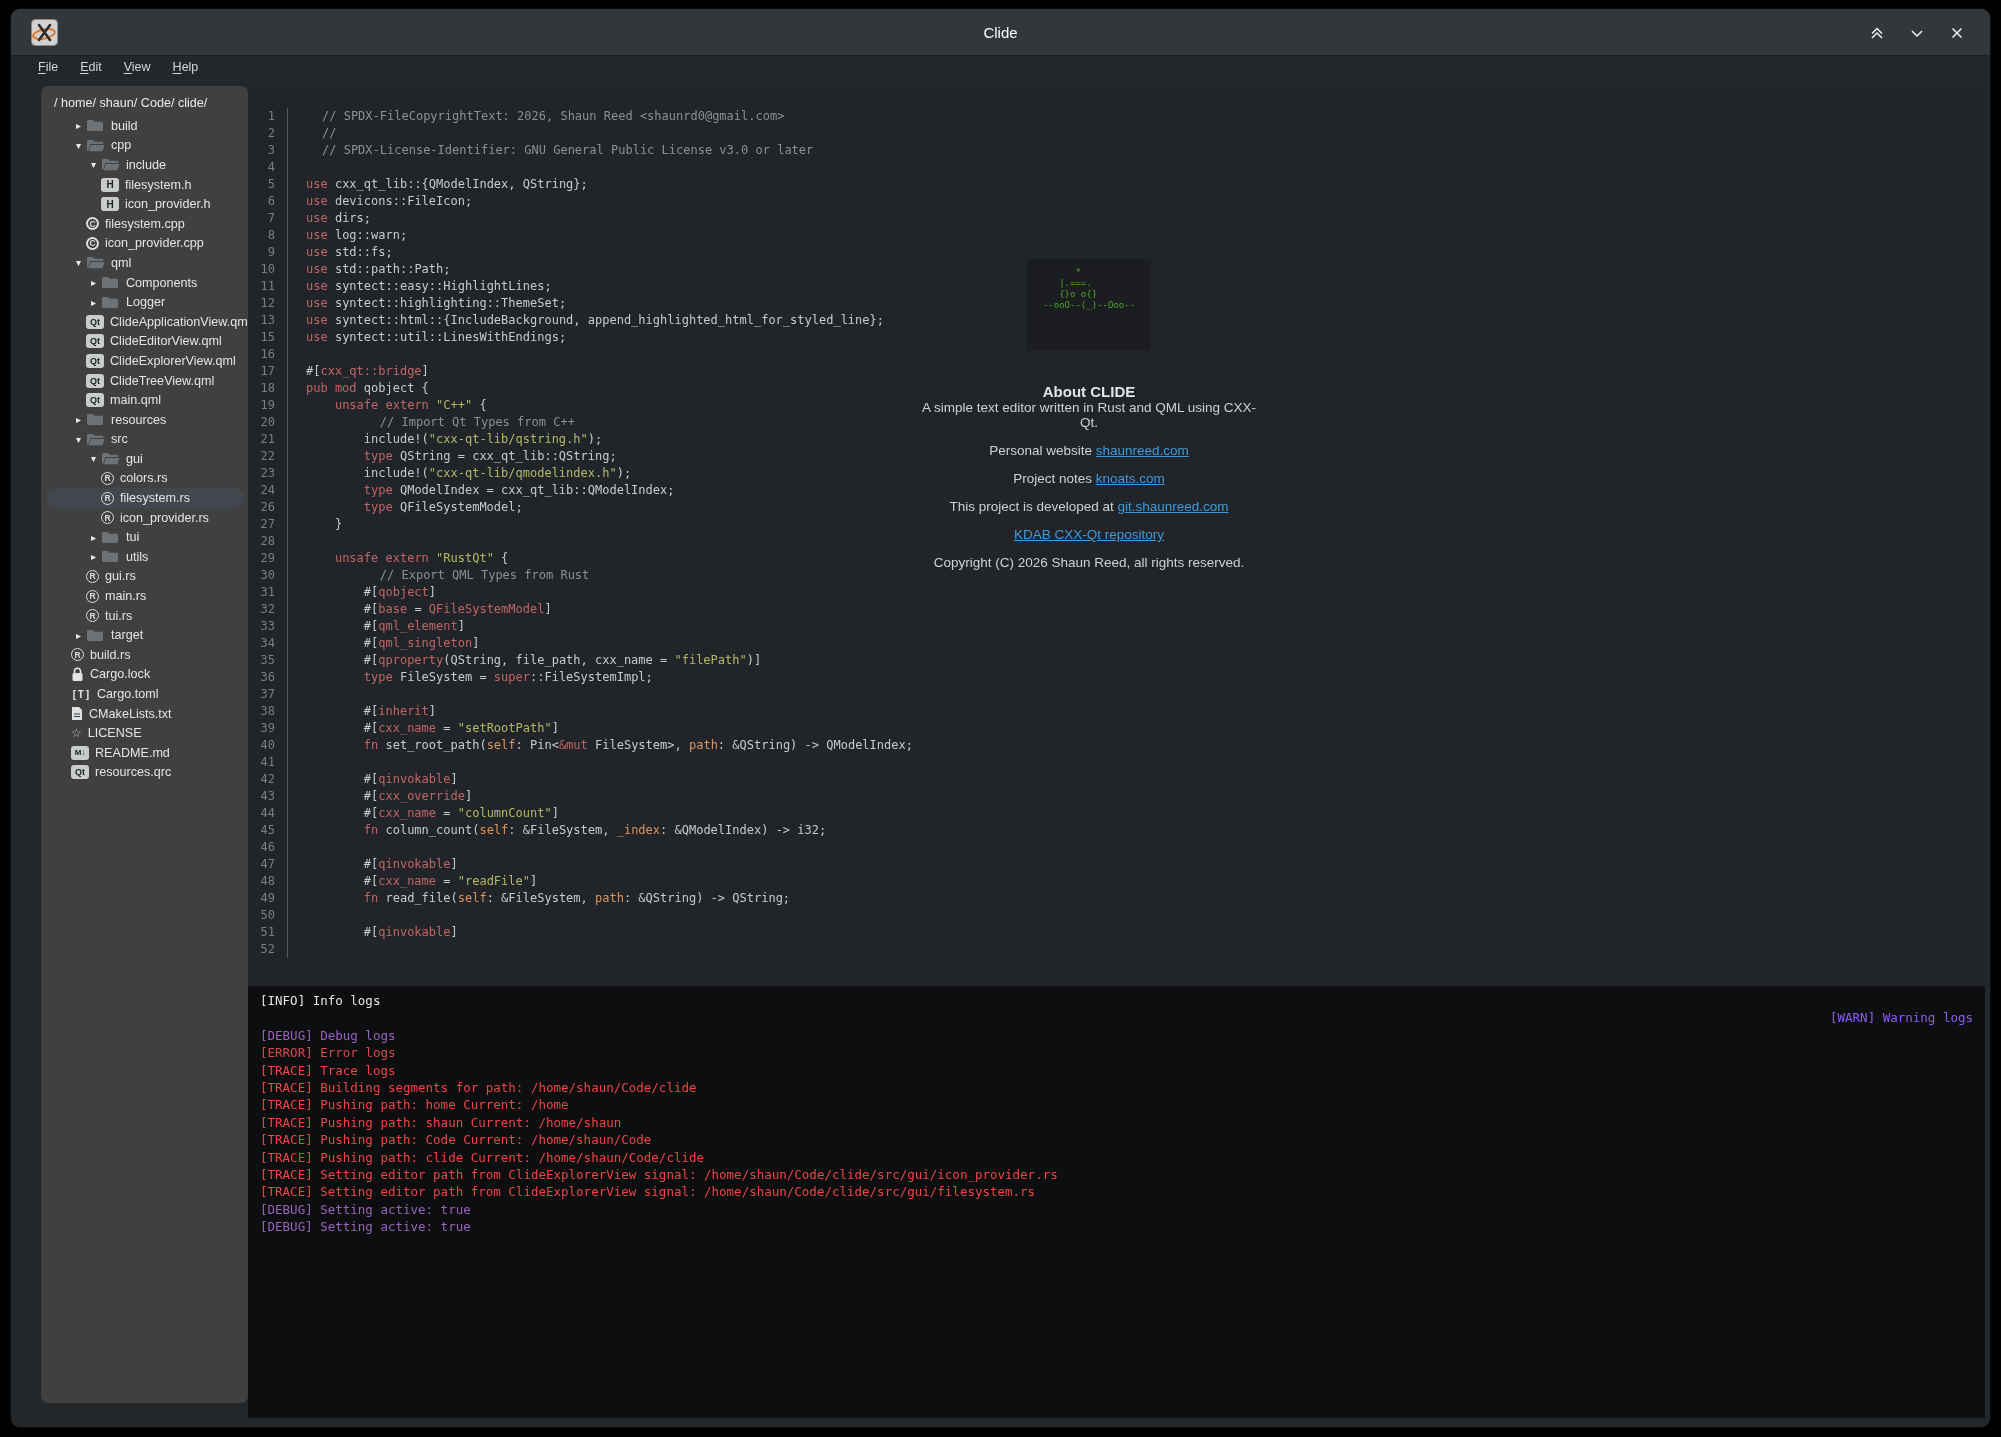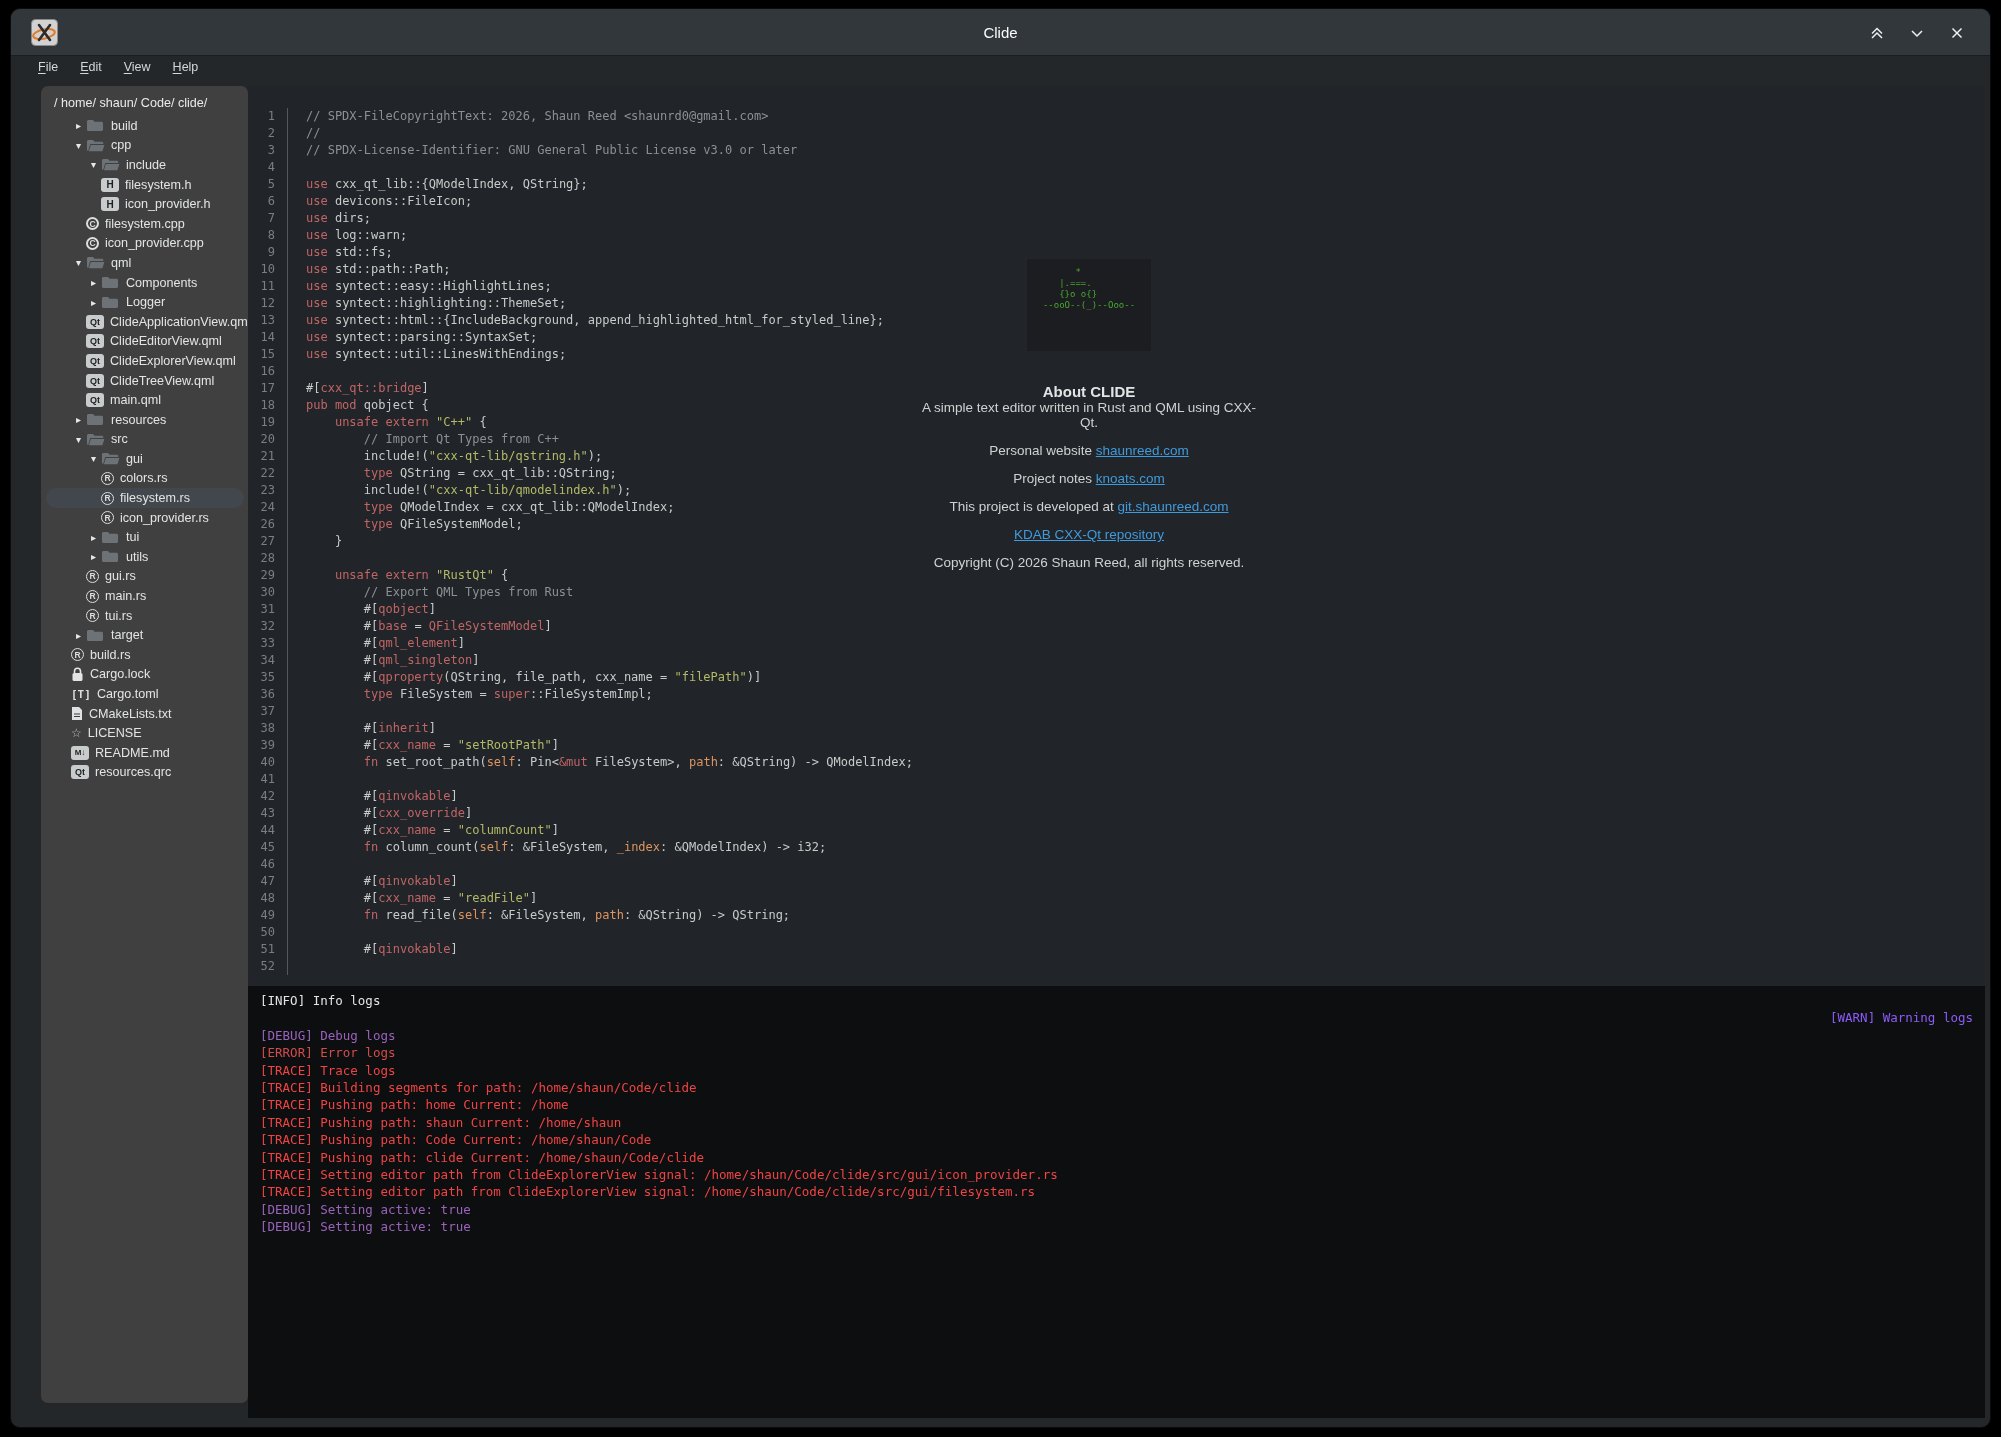--- a/index.html
+++ b/index.html
@@ -56,7 +56,7 @@
   .tk-k { color:#c06565; }
   .tk-s { color:#b2ba67; }
   .tk-p { color:#dc9560;margin-top:48px; }
-  .tk-c { color:#8d9092; }
+  .tk-c { color:#8d9092;margin-left:16px; }
 
   
   #about { position:absolute; left:903px; top:250px; width:350px; text-align:center;

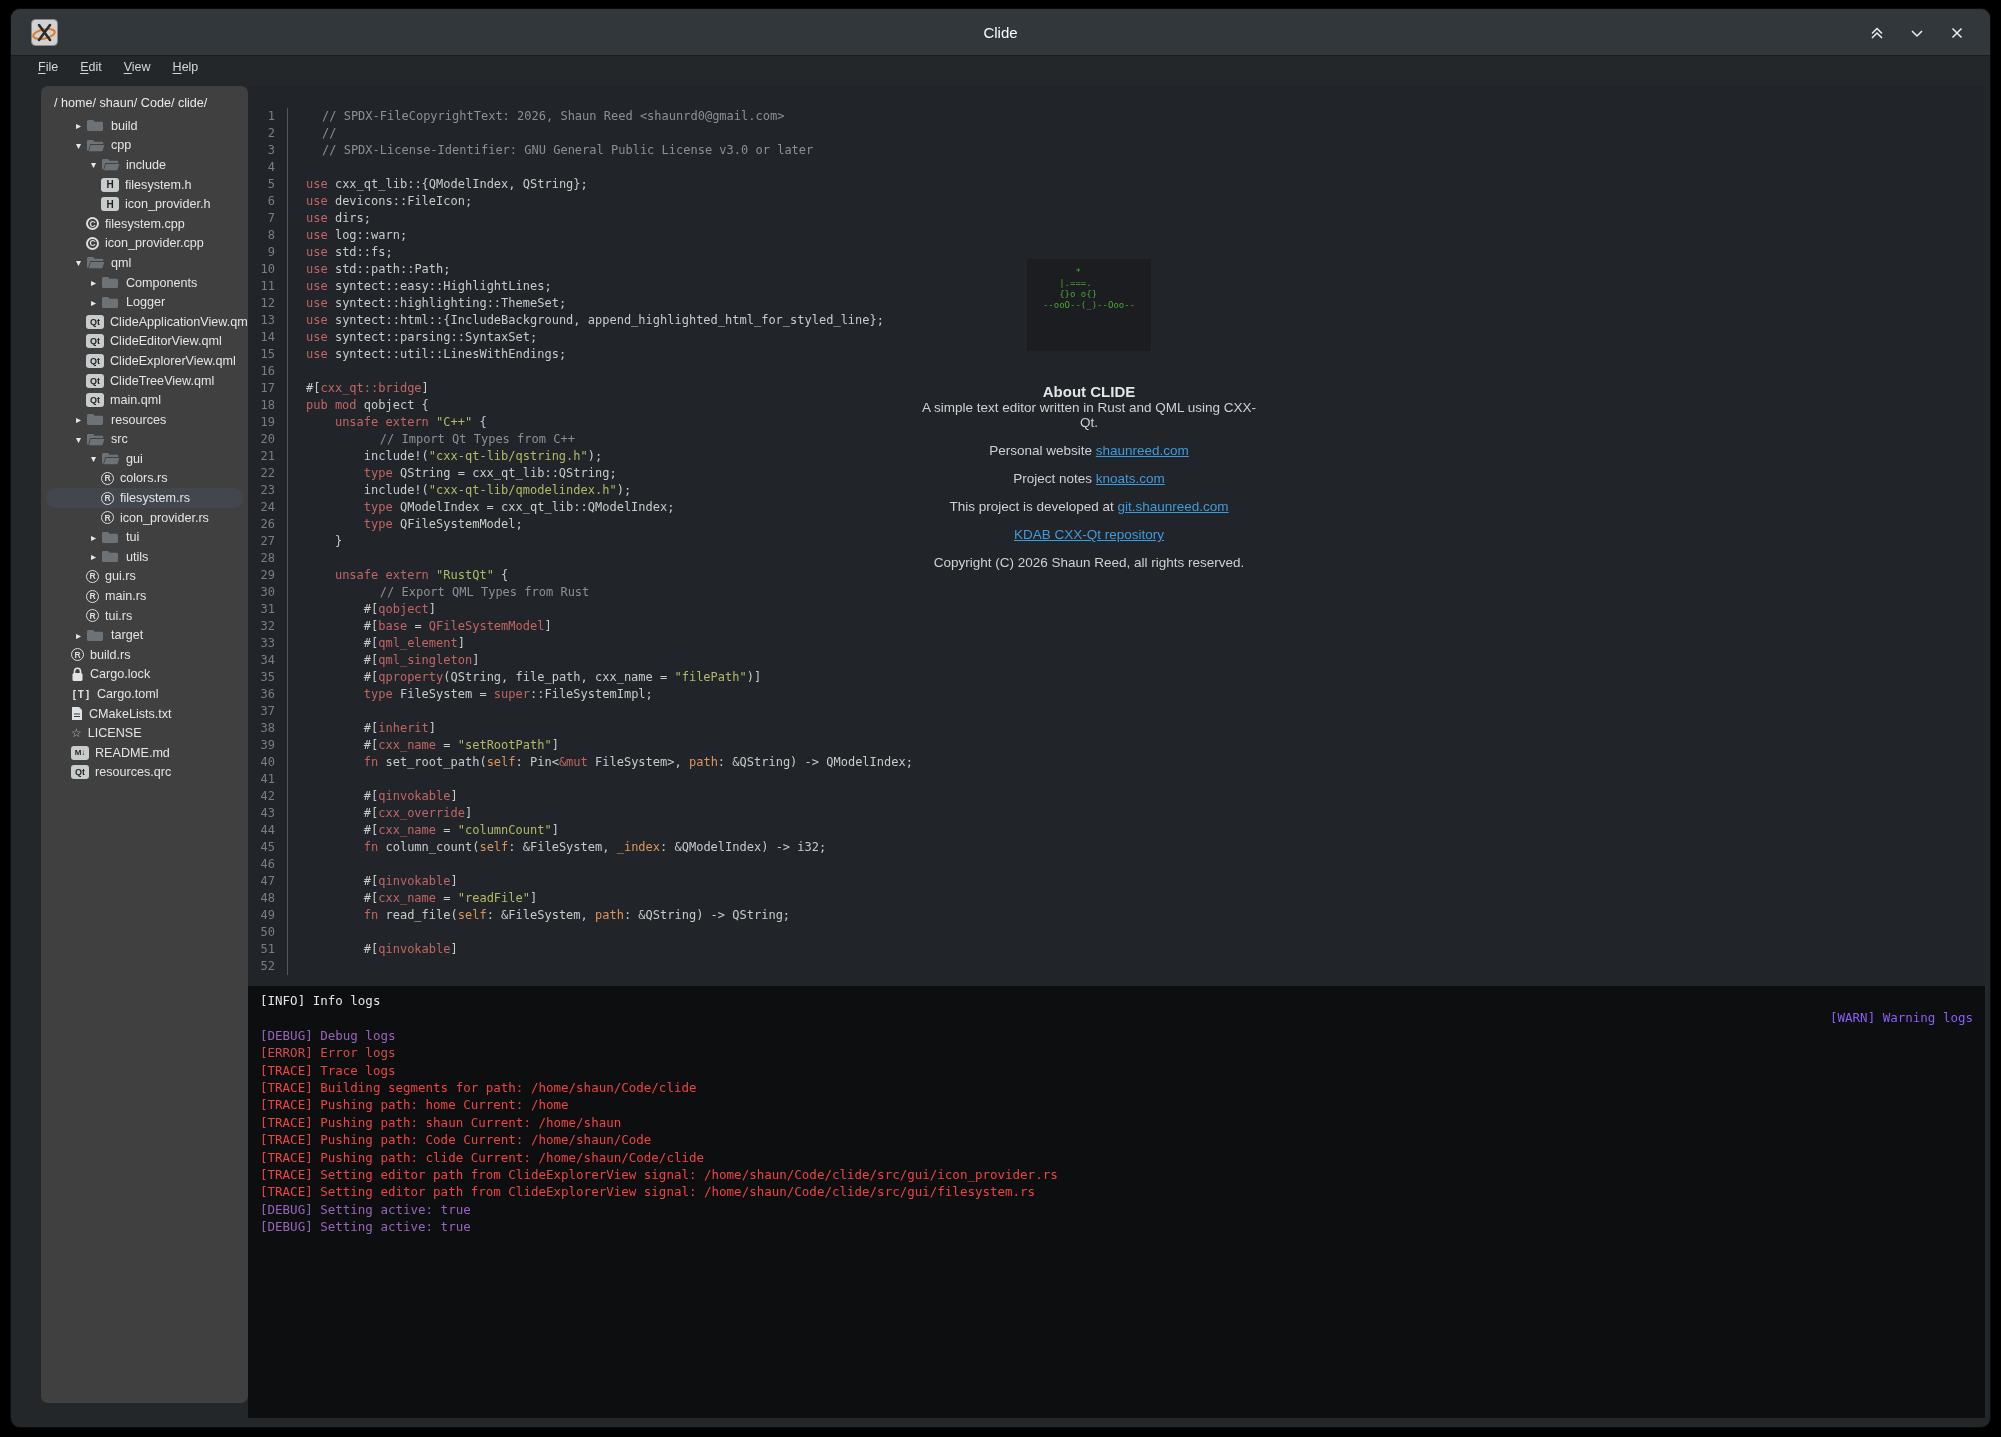--- a/index.html
+++ b/index.html
@@ -422,7 +422,6 @@
       <div class="cl"><span class="gut">11</span><span class="code"><span class="tk-k">use</span><span class="tk-d"> syntect::easy::HighlightLines;</span></span></div>
       <div class="cl"><span class="gut">12</span><span class="code"><span class="tk-k">use</span><span class="tk-d"> syntect::highlighting::ThemeSet;</span></span></div>
       <div class="cl"><span class="gut">13</span><span class="code"><span class="tk-k">use</span><span class="tk-d"> syntect::html::{IncludeBackground, append_highlighted_html_for_styled_line};</span></span></div>
-      <div class="cl"><span class="gut">14</span><span class="code"><span class="tk-k">use</span><span class="tk-d"> syntect::parsing::SyntaxSet;</span></span></div>
       <div class="cl"><span class="gut">15</span><span class="code"><span class="tk-k">use</span><span class="tk-d"> syntect::util::LinesWithEndings;</span></span></div>
       <div class="cl"><span class="gut">16</span><span class="code"></span></div>
       <div class="cl"><span class="gut">17</span><span class="code"><span class="tk-d">#[</span><span class="tk-k">cxx_qt::bridge</span><span class="tk-d">]</span></span></div>

